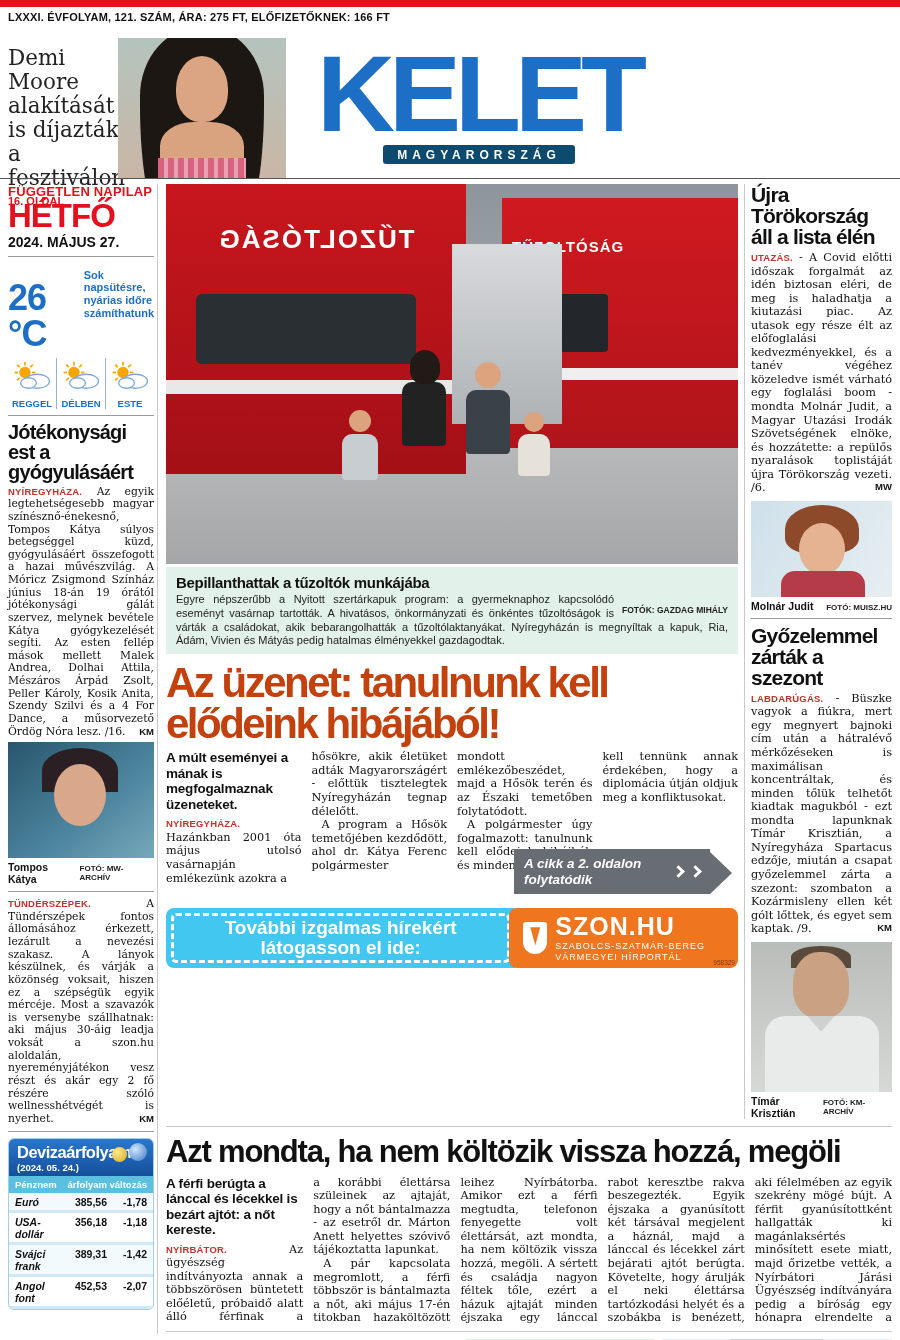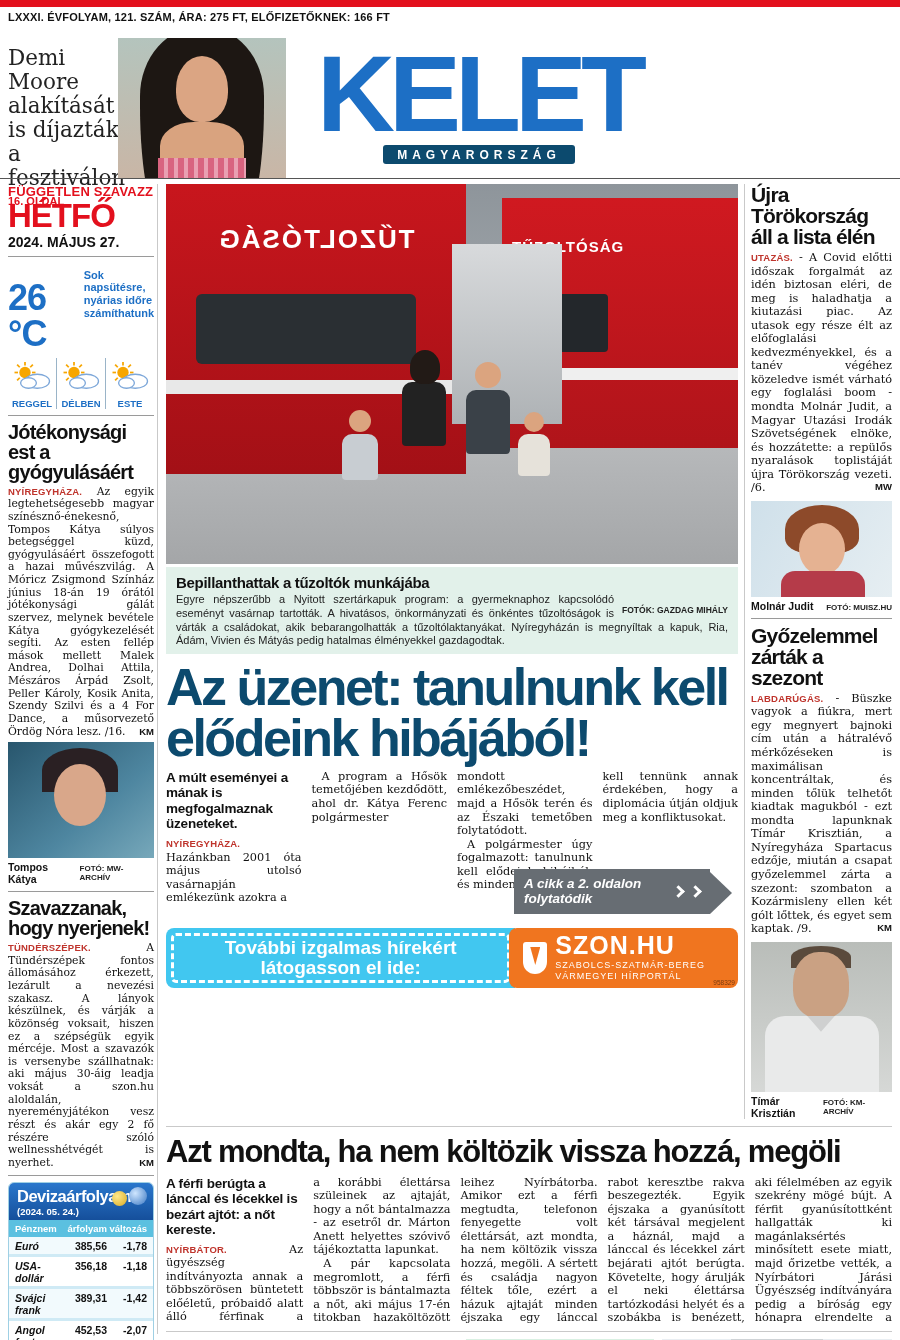--- a/index.html
+++ b/index.html
@@ -188,7 +188,7 @@
   <div class="v-main"></div>
 
   <div class="rail">
-    <div class="rail-flag">FÜGGETLEN SZAVAZZ</div>
+    <div class="rail-flag">FÜGGETLEN NAPILAP</div>
     <div class="rail-day">HÉTFŐ</div>
     <div class="rail-date">2024. MÁJUS 27.</div>
     <hr class="rule-dark">

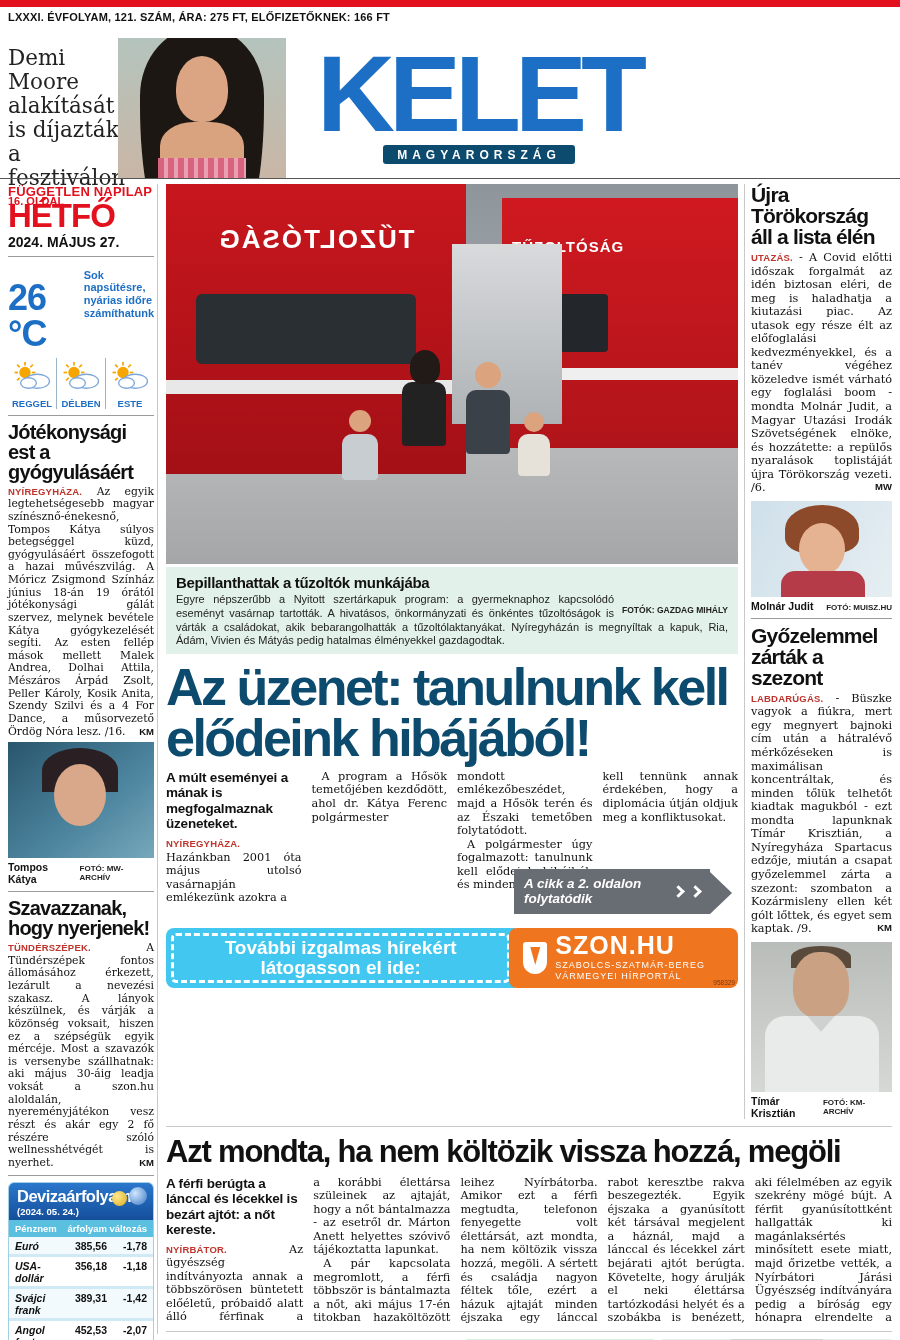--- a/index.html
+++ b/index.html
@@ -111,7 +111,7 @@
   .pc-text { font-size:11px; line-height:1.25; color:#222; margin-top:2px; text-align:justify; }
   .pc-credit { font-weight:bold; font-size:8.5px; float:right; margin-left:8px; margin-top:12px; }
 
-  .main-headline { font-weight:bold; font-size:52px; letter-spacing:-2.5px; line-height:.98; margin:8px 0 6px; color:#0c4a6e; }
+  .main-headline { font-weight:bold; font-size:42px; letter-spacing:-2.5px; line-height:.98; margin:8px 0 6px; color:#c2410c; }
 
   .story-cols { position:relative; display:flex; gap:10px; height:150px; overflow:hidden; }
   .scol { flex:1; }

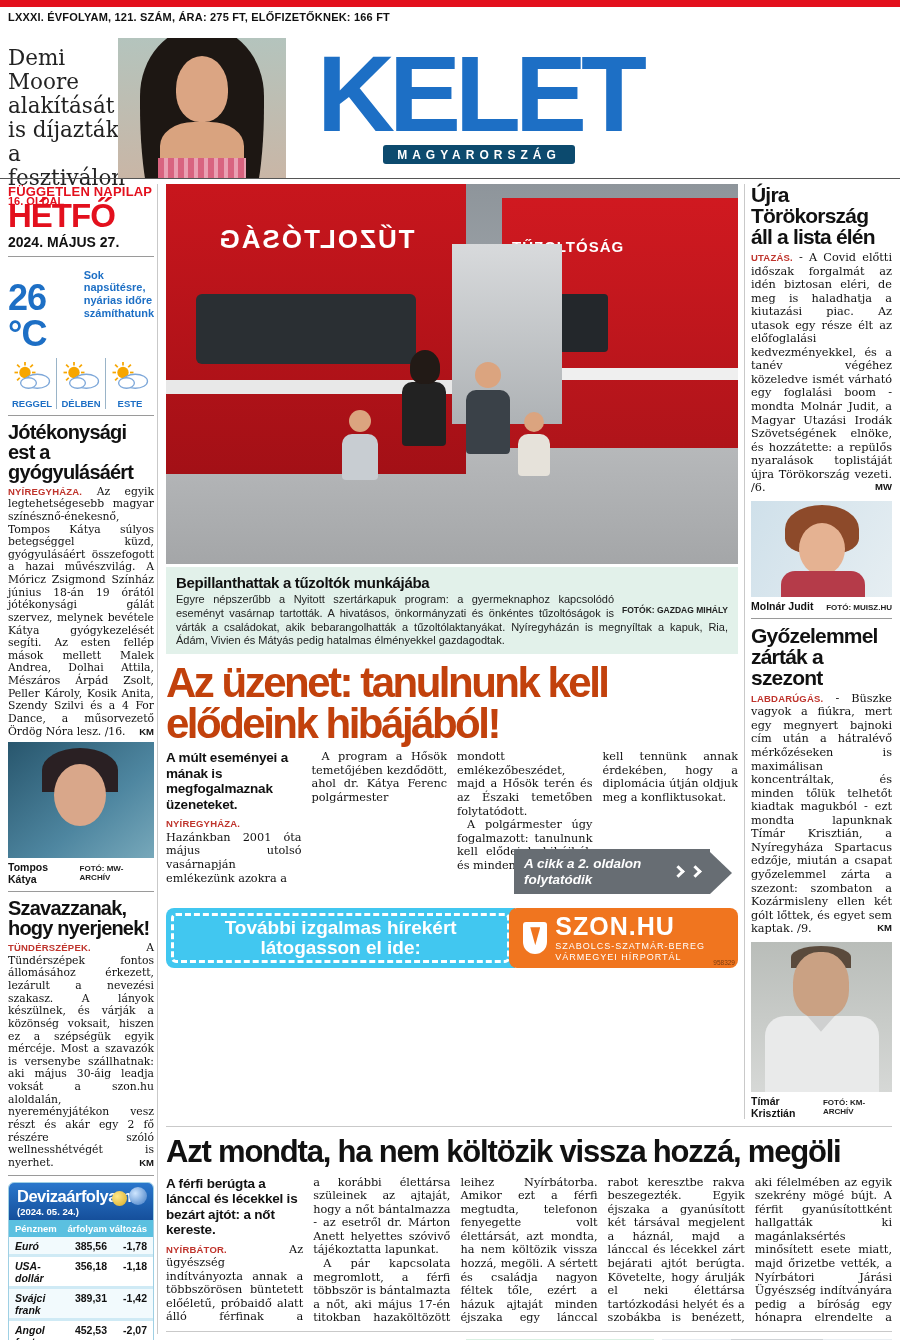--- a/index.html
+++ b/index.html
@@ -357,6 +357,7 @@
             <p><span class="kick">NYÍREGYHÁZA.</span> <span>Hazánkban 2001 óta május utolsó vasárnapján emlékezünk azokra a</span></p>
           </div>
           <div class="scol">
+            <p>hősökre, akik életüket adták Magyarországért - előttük tisztelegtek Nyíregyházán tegnap délelőtt.</p>
             <p class="ind">A program a Hősök temetőjében kezdődött, ahol dr. Kátya Ferenc polgármester</p>
           </div>
           <div class="scol">

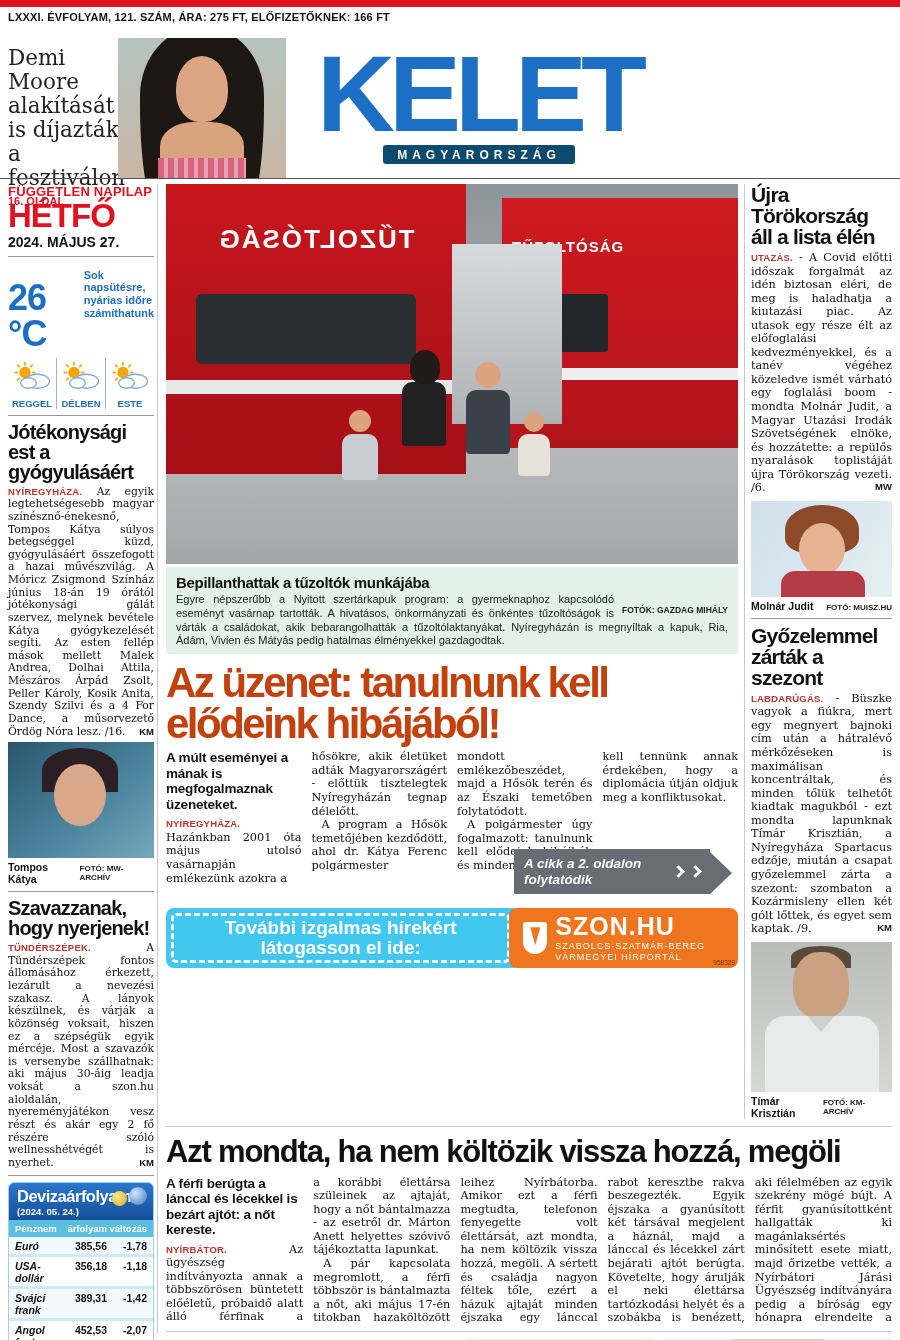--- a/index.html
+++ b/index.html
@@ -269,7 +269,6 @@
     <hr class="rule-dark">
 
     <div>
-      <div class="rail-h">Szavazzanak, hogy nyerjenek!</div>
       <p class="rail-body"><span class="kick">TÜNDÉRSZÉPEK.</span> <span>A Tündérszépek fontos állomásához érkezett, lezárult a nevezési szakasz. A lányok készülnek, és várják a közönség voksait, hiszen ez a szépségük egyik mércéje. Most a szavazók is versenybe szállhatnak: aki május 30-áig leadja voksát a szon.hu aloldalán, nyereményjátékon vesz részt és akár egy 2 fő részére szóló wellnesshétvégét is nyerhet.</span> <span class="sig">KM</span></p>
     </div>
     <hr class="rule-dark">

